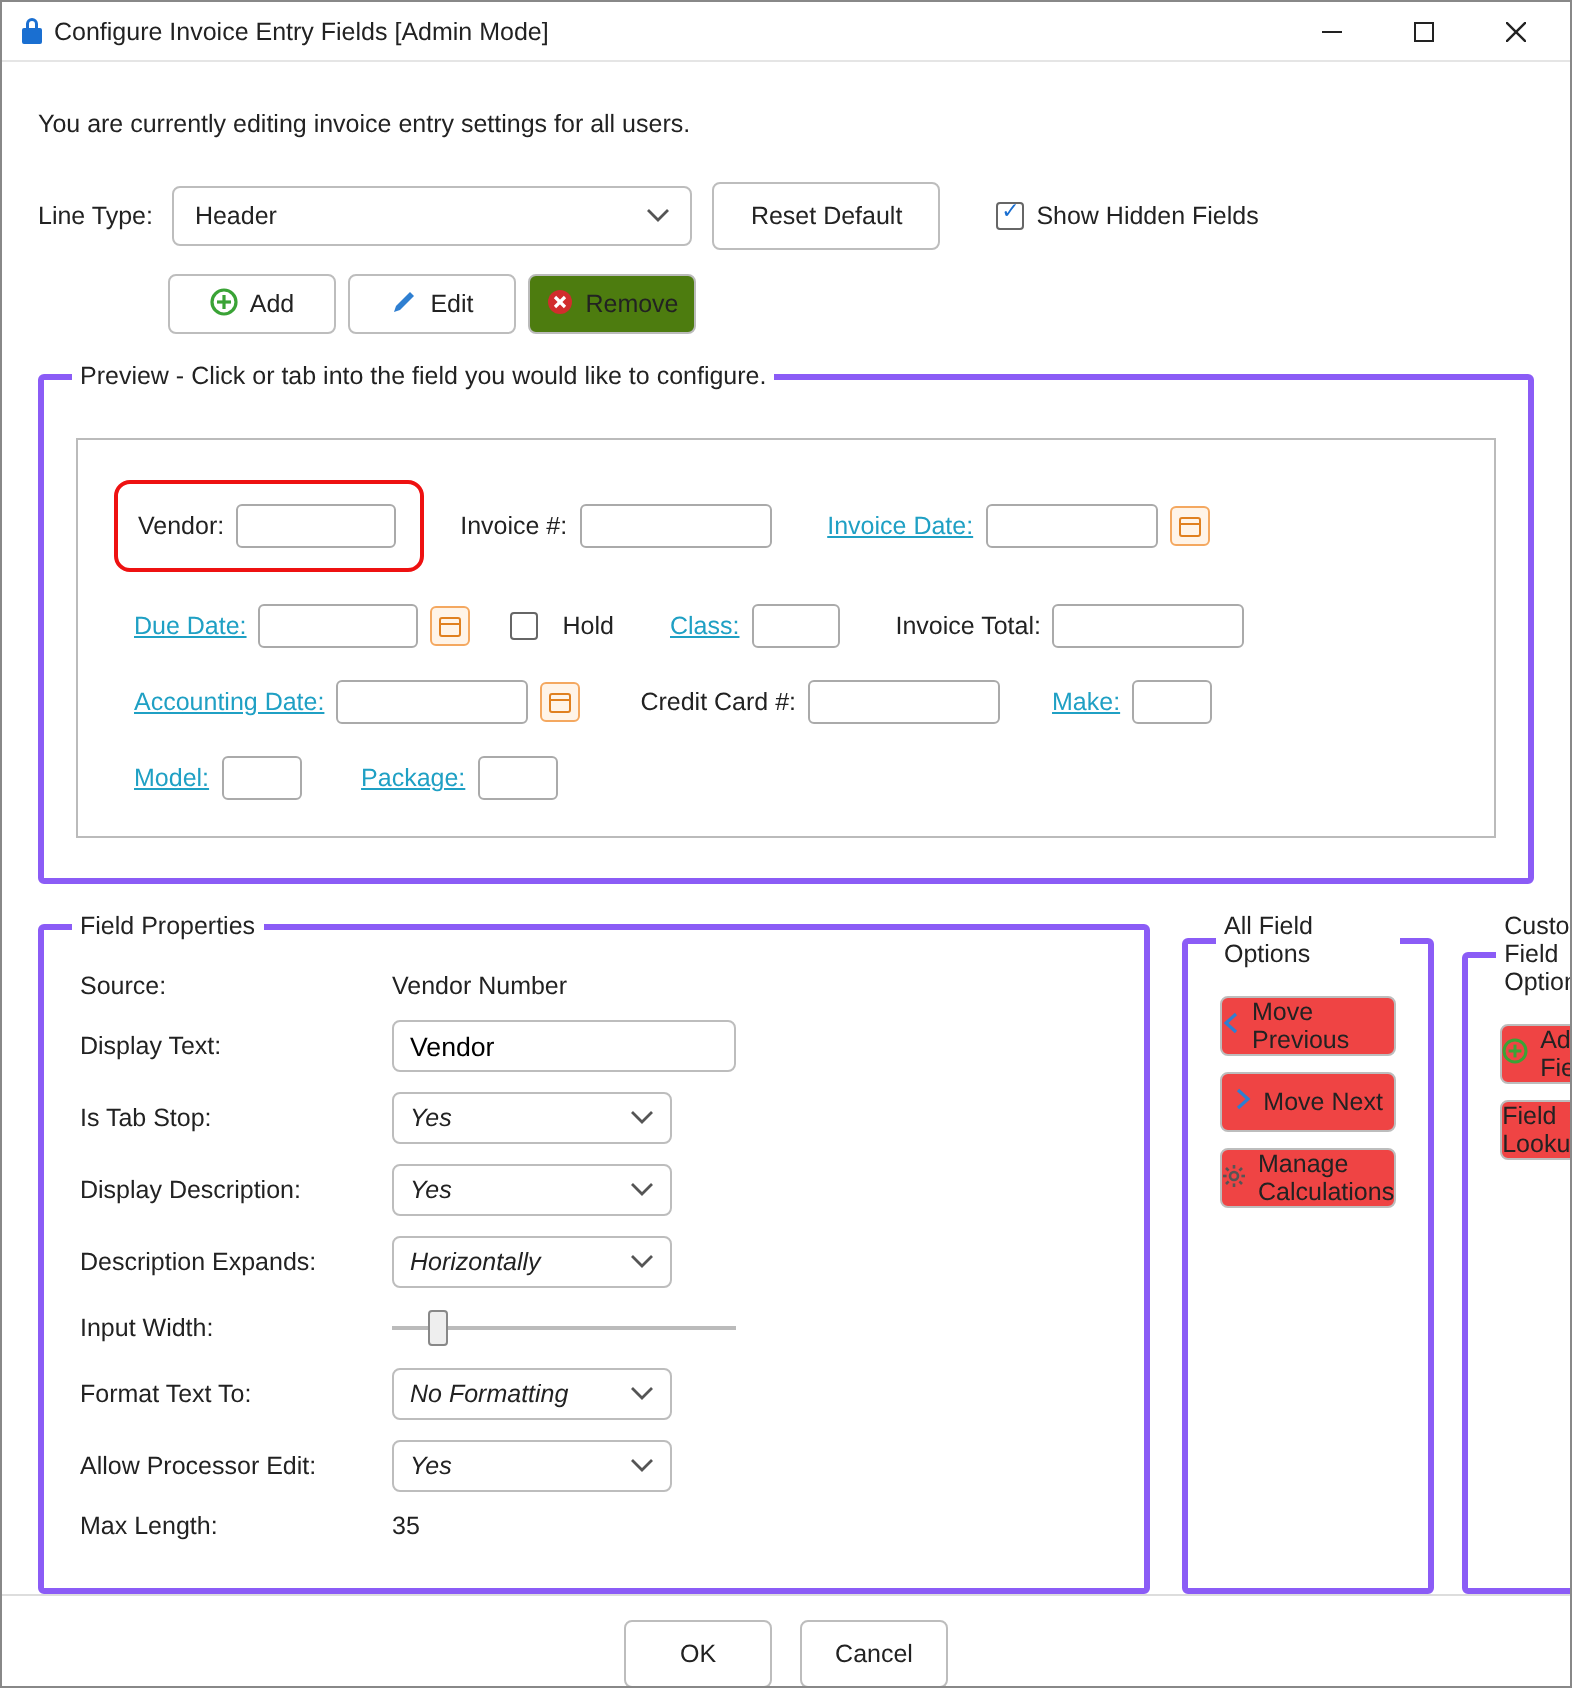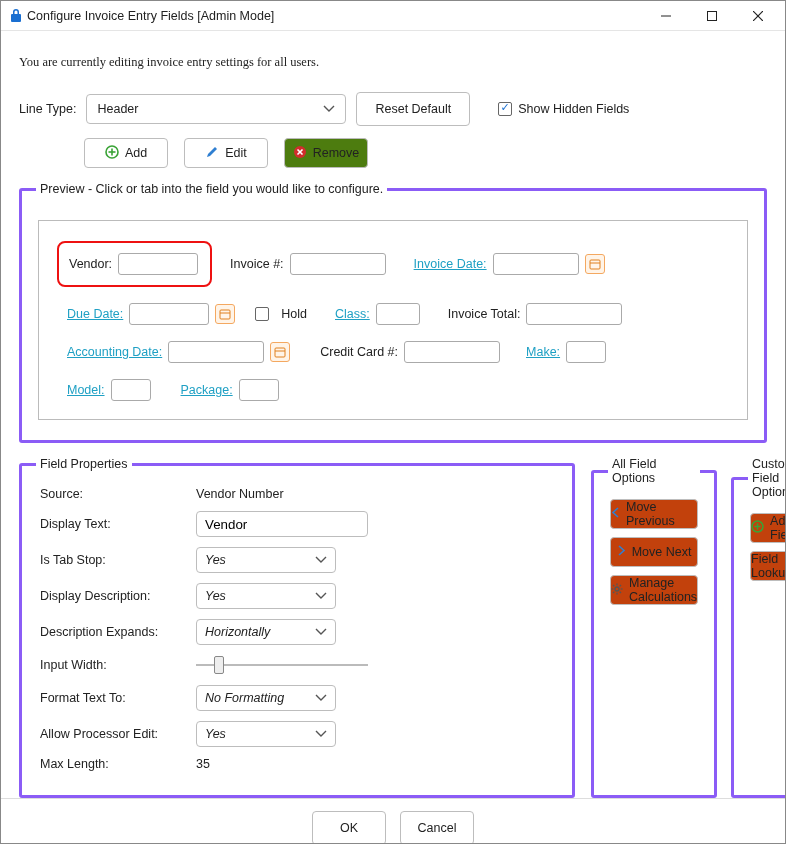--- a/index.html
+++ b/index.html
@@ -35,7 +35,7 @@
   .lock-icon { width:14px; height:15px; }
   
   .content { padding: 14px 18px 0 18px; flex: 1; display: flex; flex-direction: column; }
-  .info-text { margin: 10px 0 22px 0; font-family: Liberation Serif, serif; }
+  .info-text { margin: 10px 0 22px 0; }
   .row { display: flex; align-items: center; gap: 10px; }
   .line-type-row { margin-bottom: 12px; }
   .select-wide {

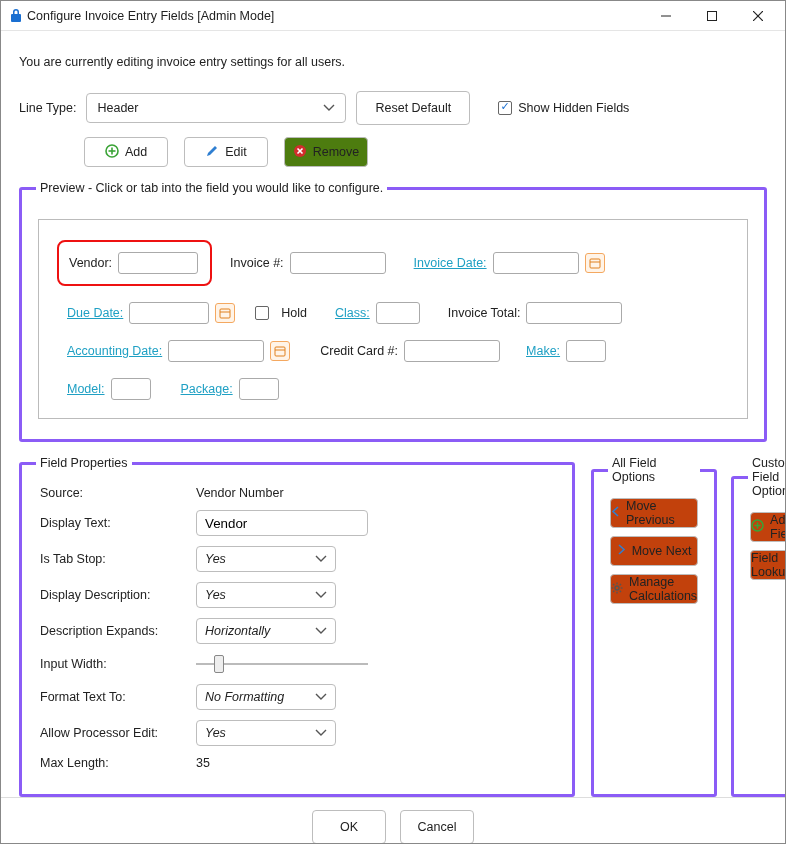--- a/index.html
+++ b/index.html
@@ -77,7 +77,7 @@
     color: #1a6fd1;
     top: -1px;
   }
-  .toolbar-row { padding-left: 65px; display:flex; gap:16px; margin-bottom:14px;}
+  .toolbar-row { padding-left: 65px; display:flex; gap:6px; margin-bottom:14px;}
   .toolbar-row .btn { width: 84px; padding: 0; }
   
   fieldset {

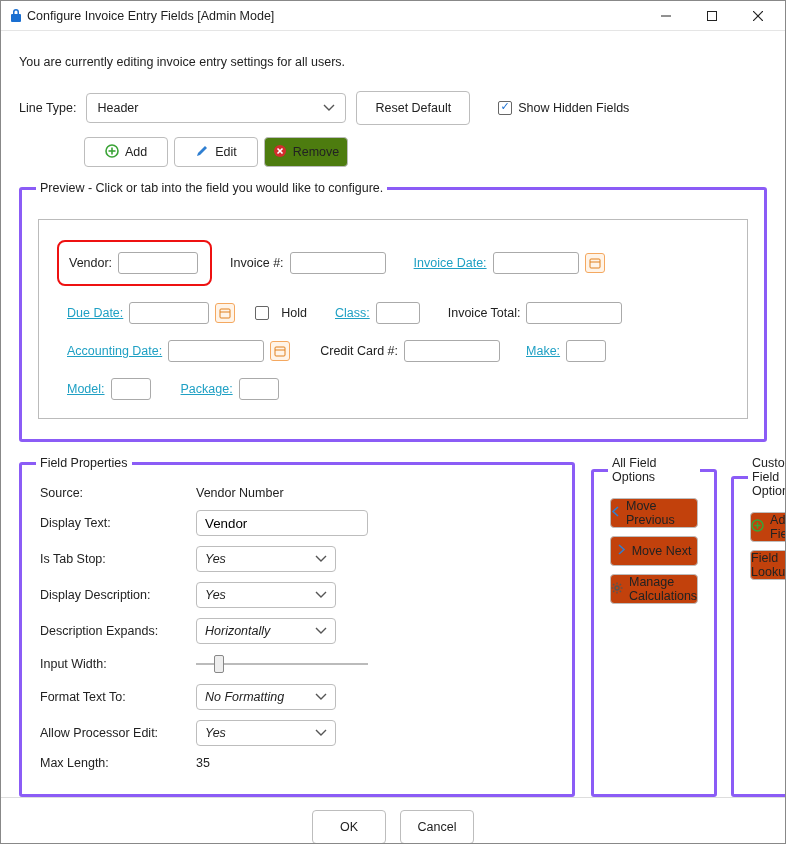--- a/index.html
+++ b/index.html
@@ -147,7 +147,7 @@
   .side-btn {
     height:30px; width:100%;
     border:1px solid #bdbdbd; border-radius:4px;
-    background:#c2410c;
+    background:#ef4444;
     display:flex; align-items:center; justify-content:center; gap:6px;
     cursor:pointer;
     font-size:12.5px;

